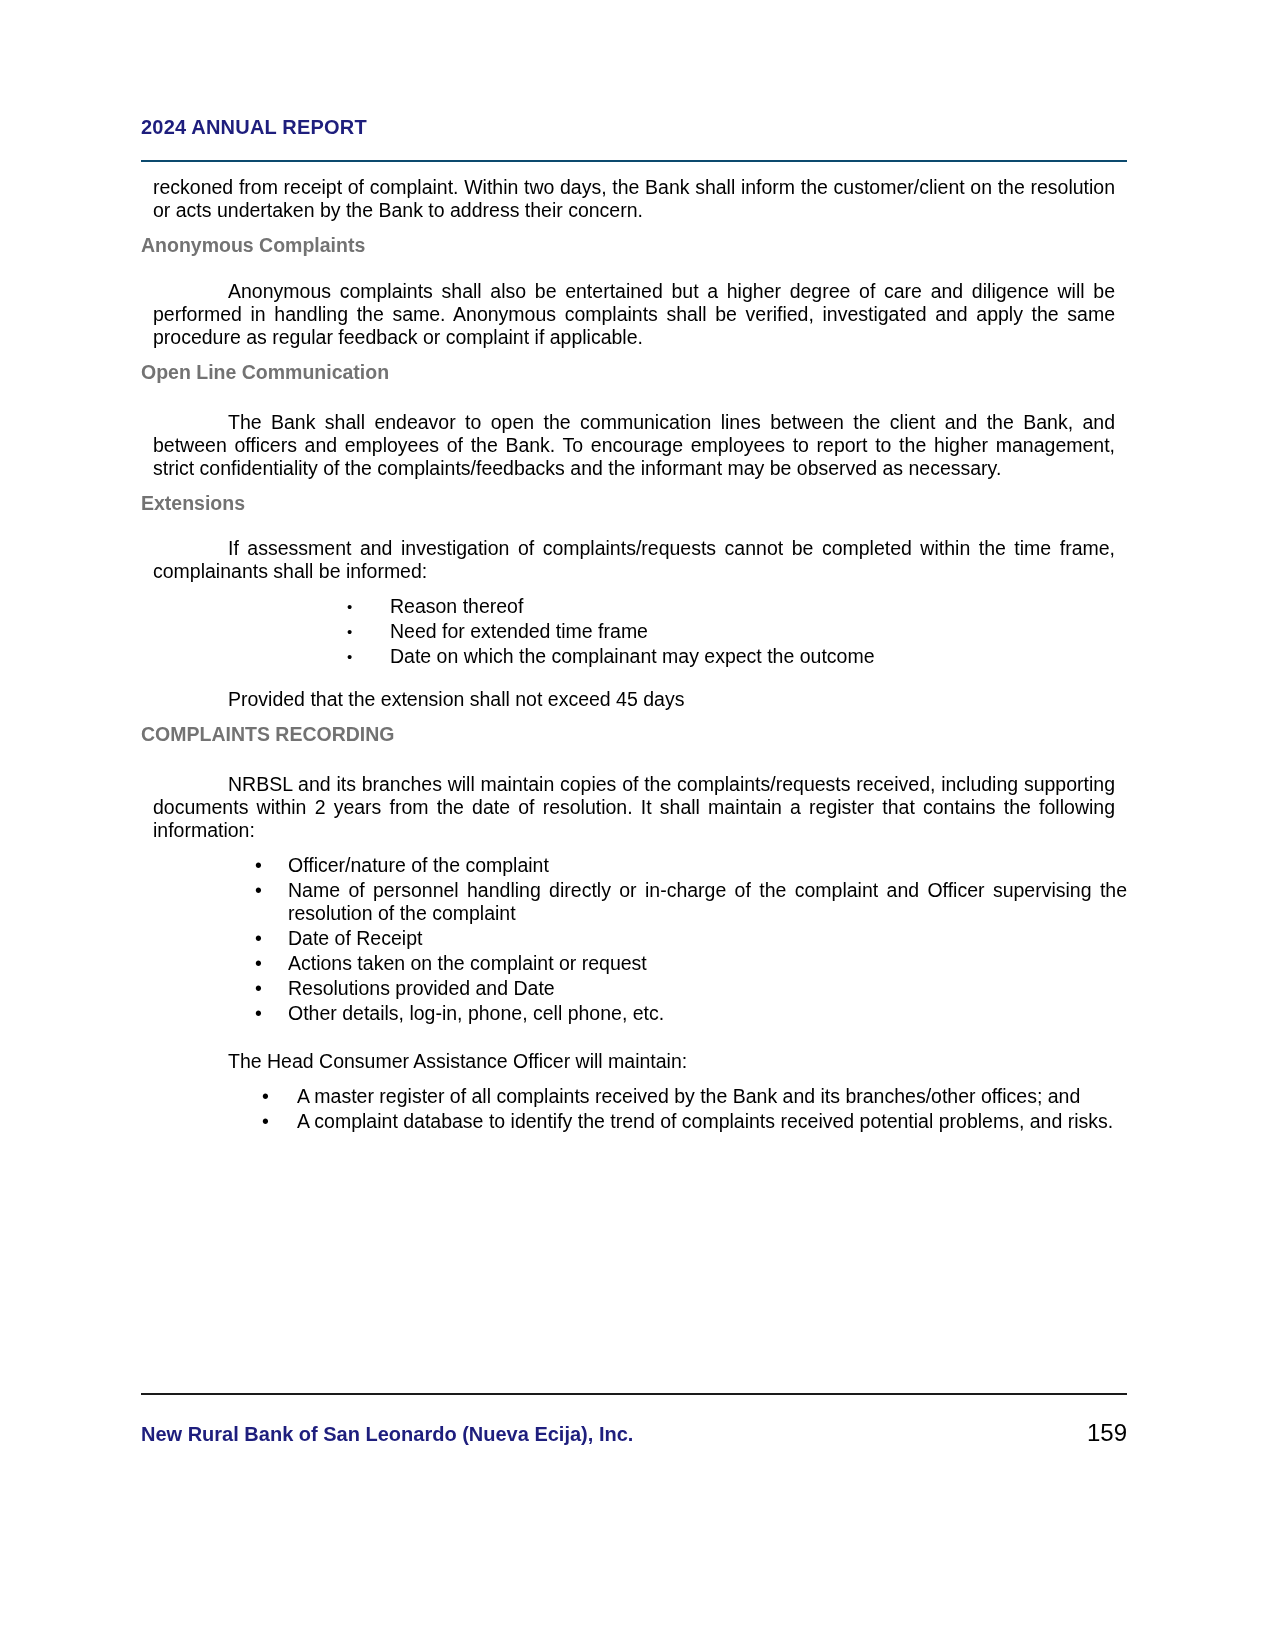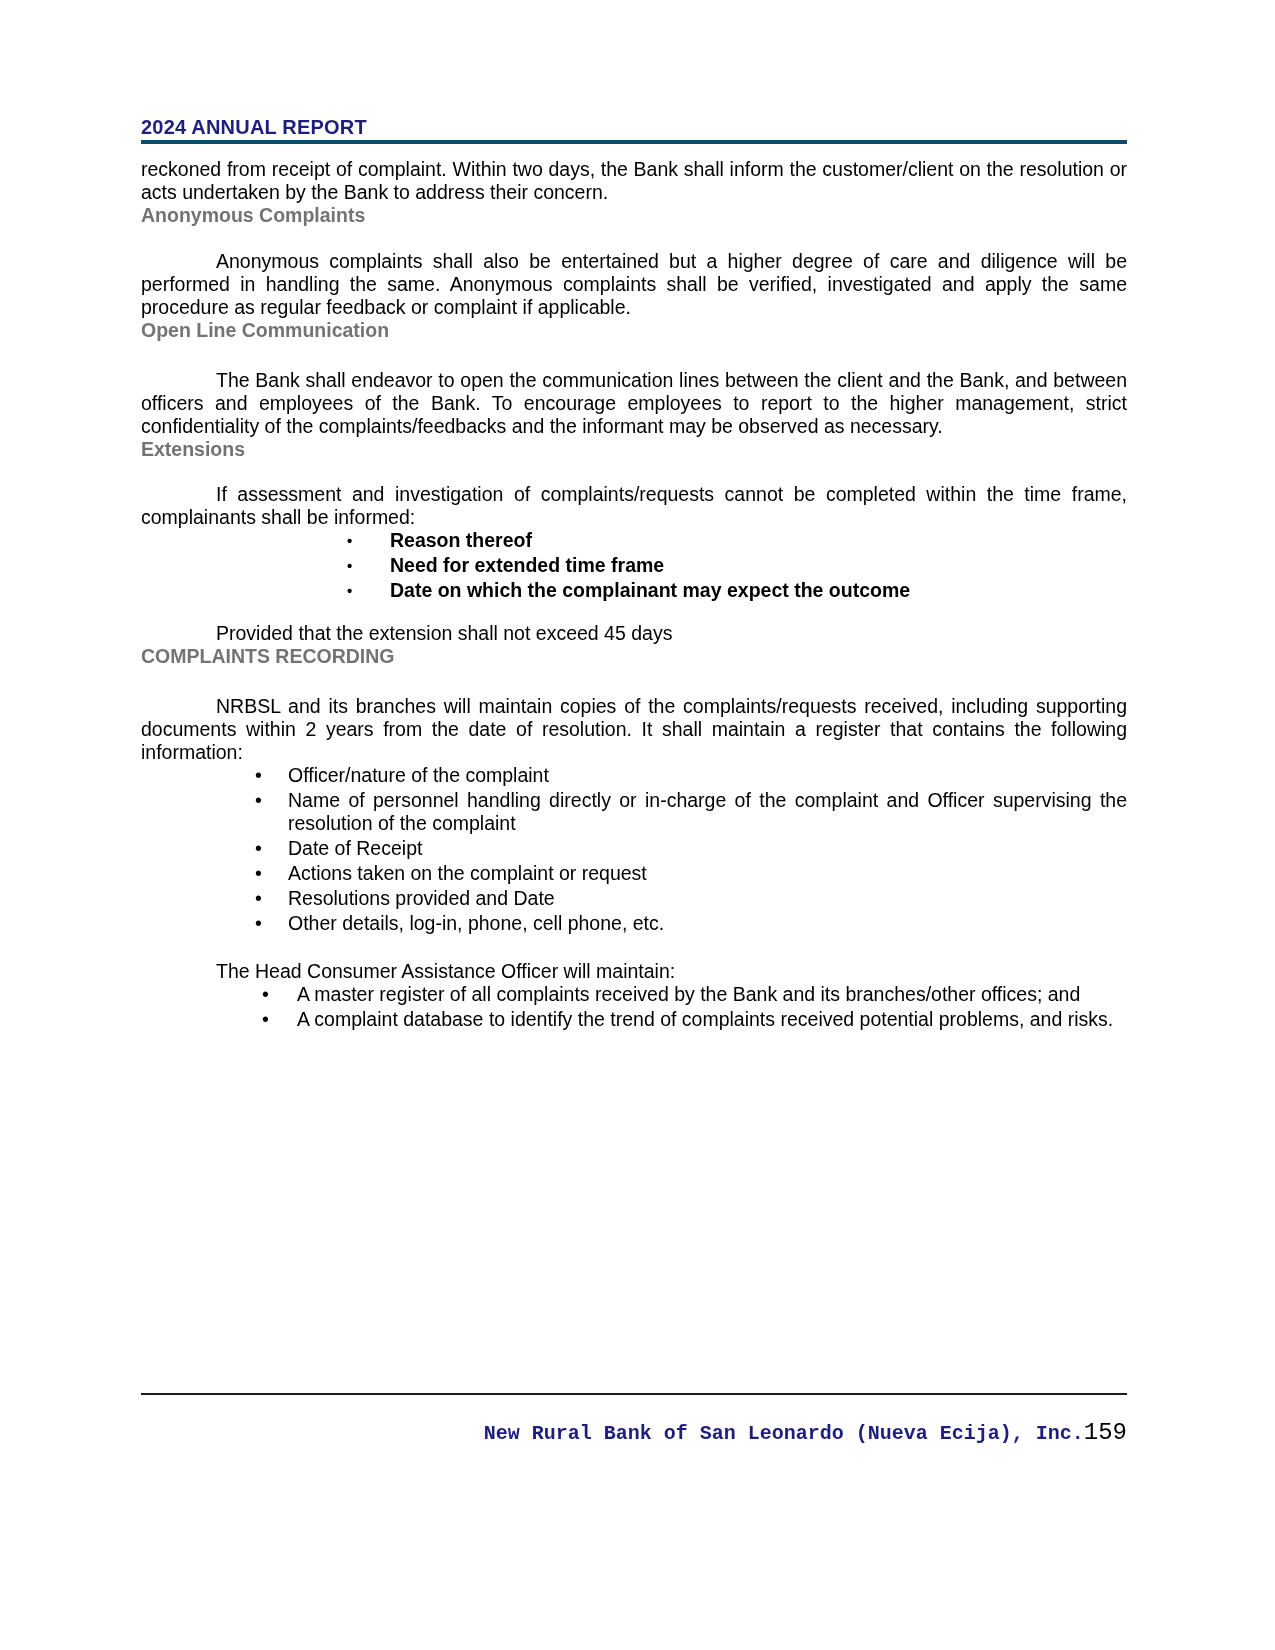--- a/index.html
+++ b/index.html
@@ -20,8 +20,8 @@
   }
   
   .header {
-    border-bottom: 4px solid #0c4a6e;
-    padding-bottom: 0;
+    border-bottom: 2px solid #0c4a6e;
+    padding-bottom: 20px;
   }
   .header-title {
     font-size: 20px;

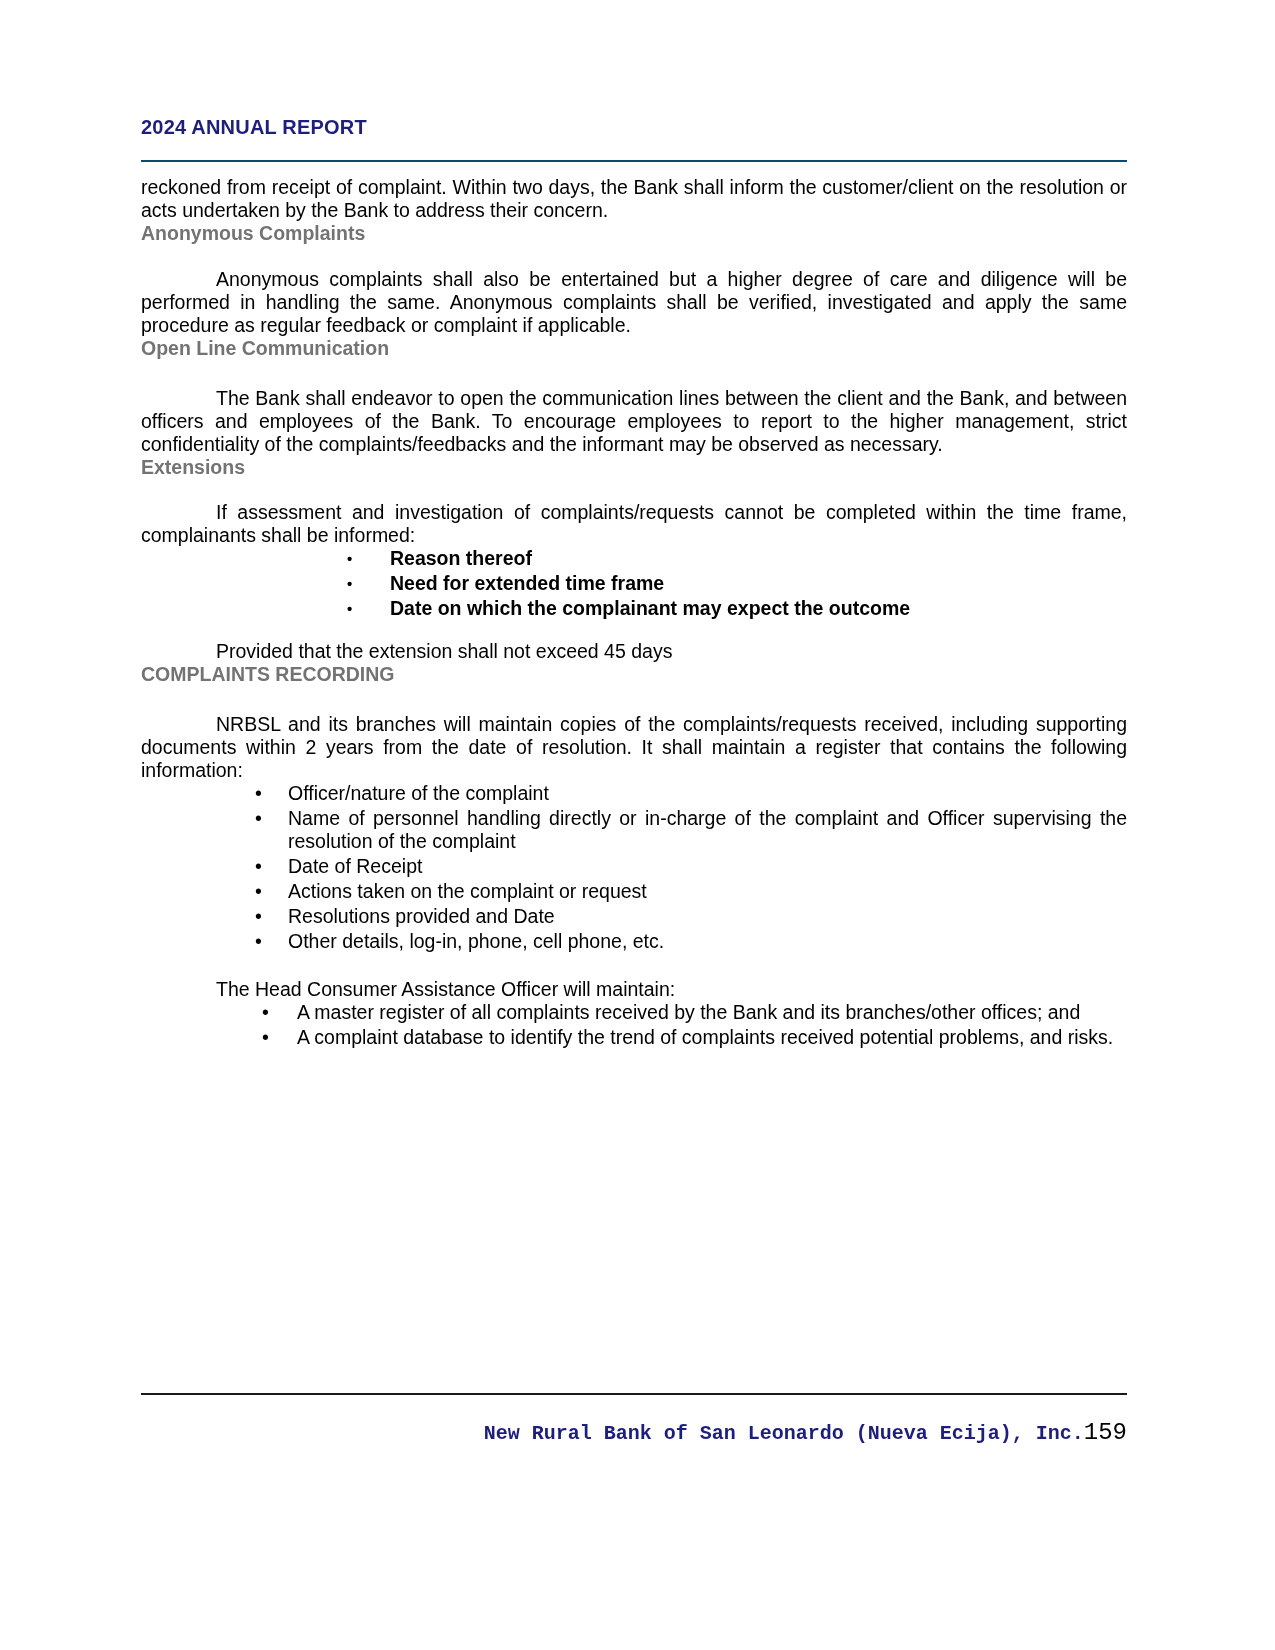--- a/index.html
+++ b/index.html
@@ -32,7 +32,7 @@
   }
   
   .body-text {
-    margin: 0;
+    margin: 12px;
     font-size: 19.5px;
     line-height: 23px;
     text-align: justify;

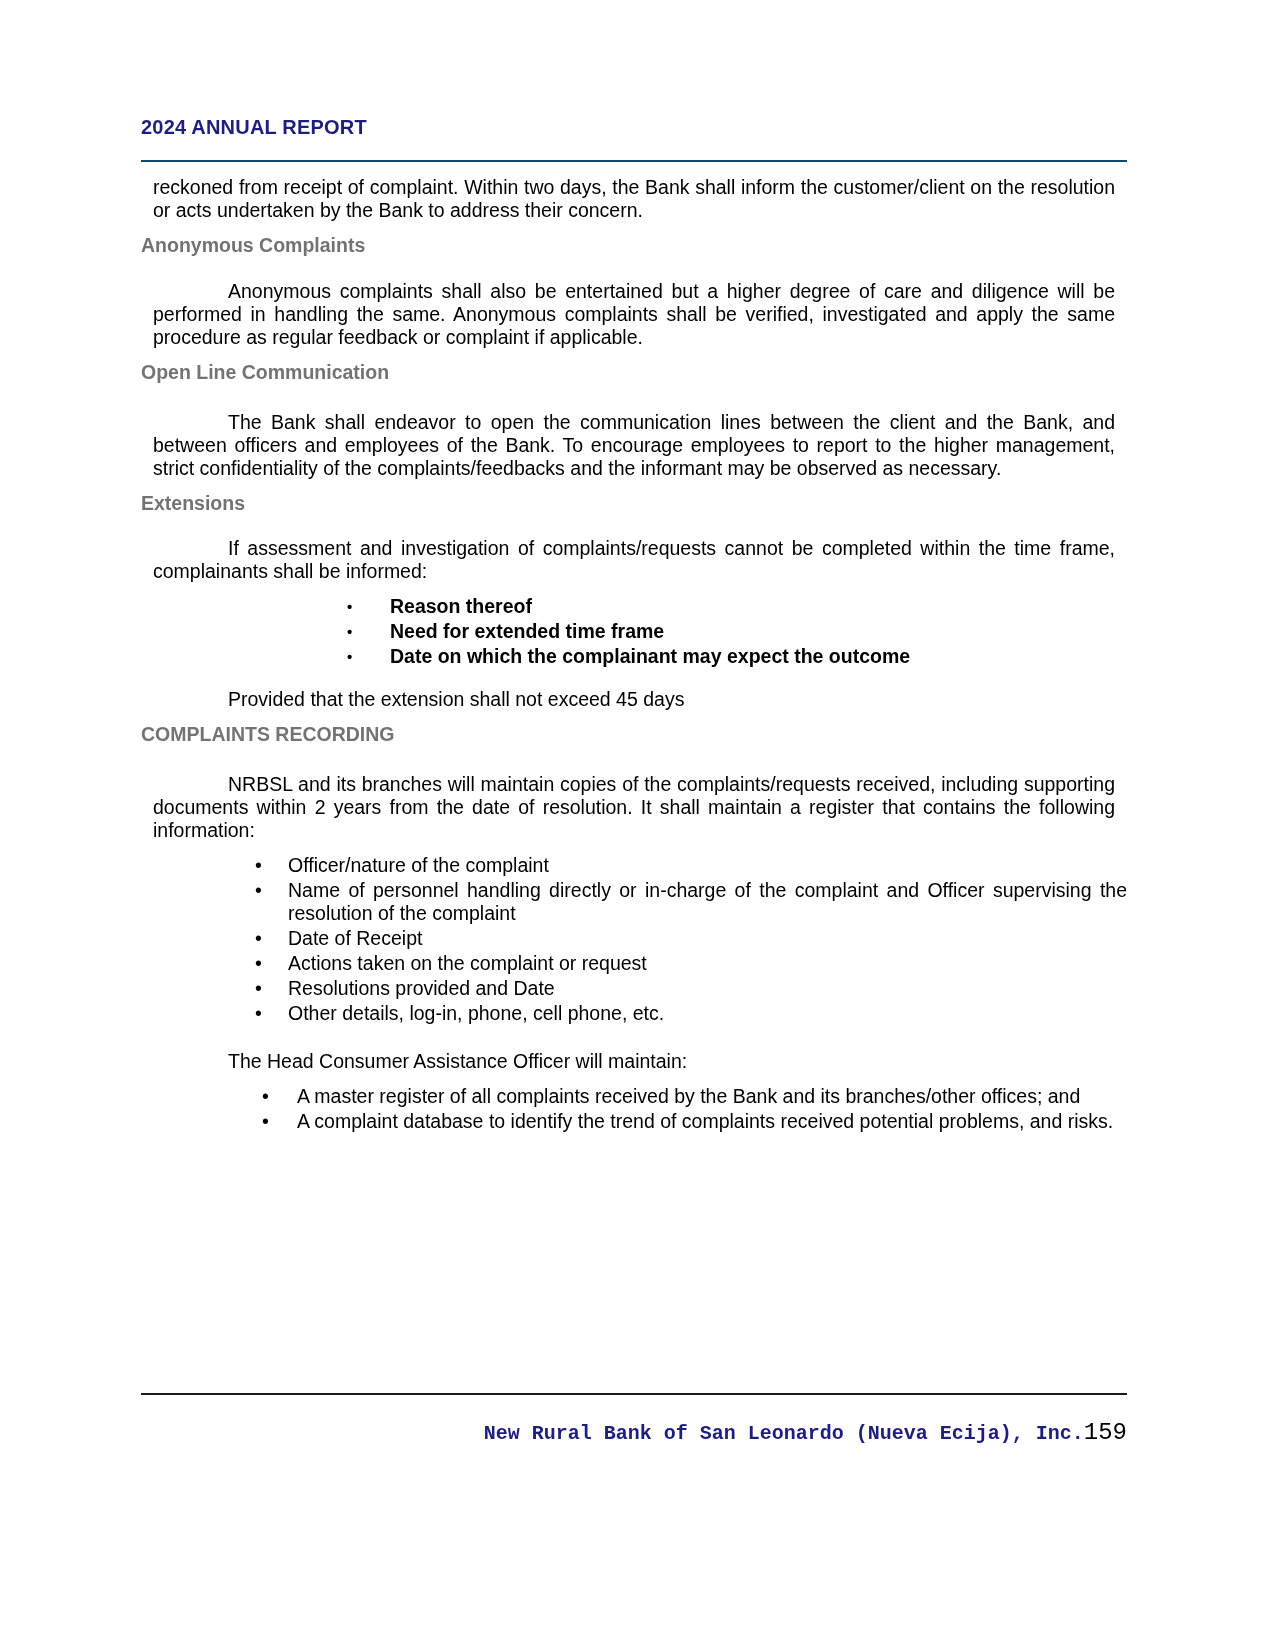--- a/index.html
+++ b/index.html
@@ -76,7 +76,7 @@
     text-align-last: left;
   }
   
-  ul.ext-list li { padding-left: 249px; text-align: left; font-weight: bold; }
+  ul.ext-list li { padding-left: 249px; text-align: left; }
   ul.ext-list li::before {
     content: "\2022";
     position: absolute;

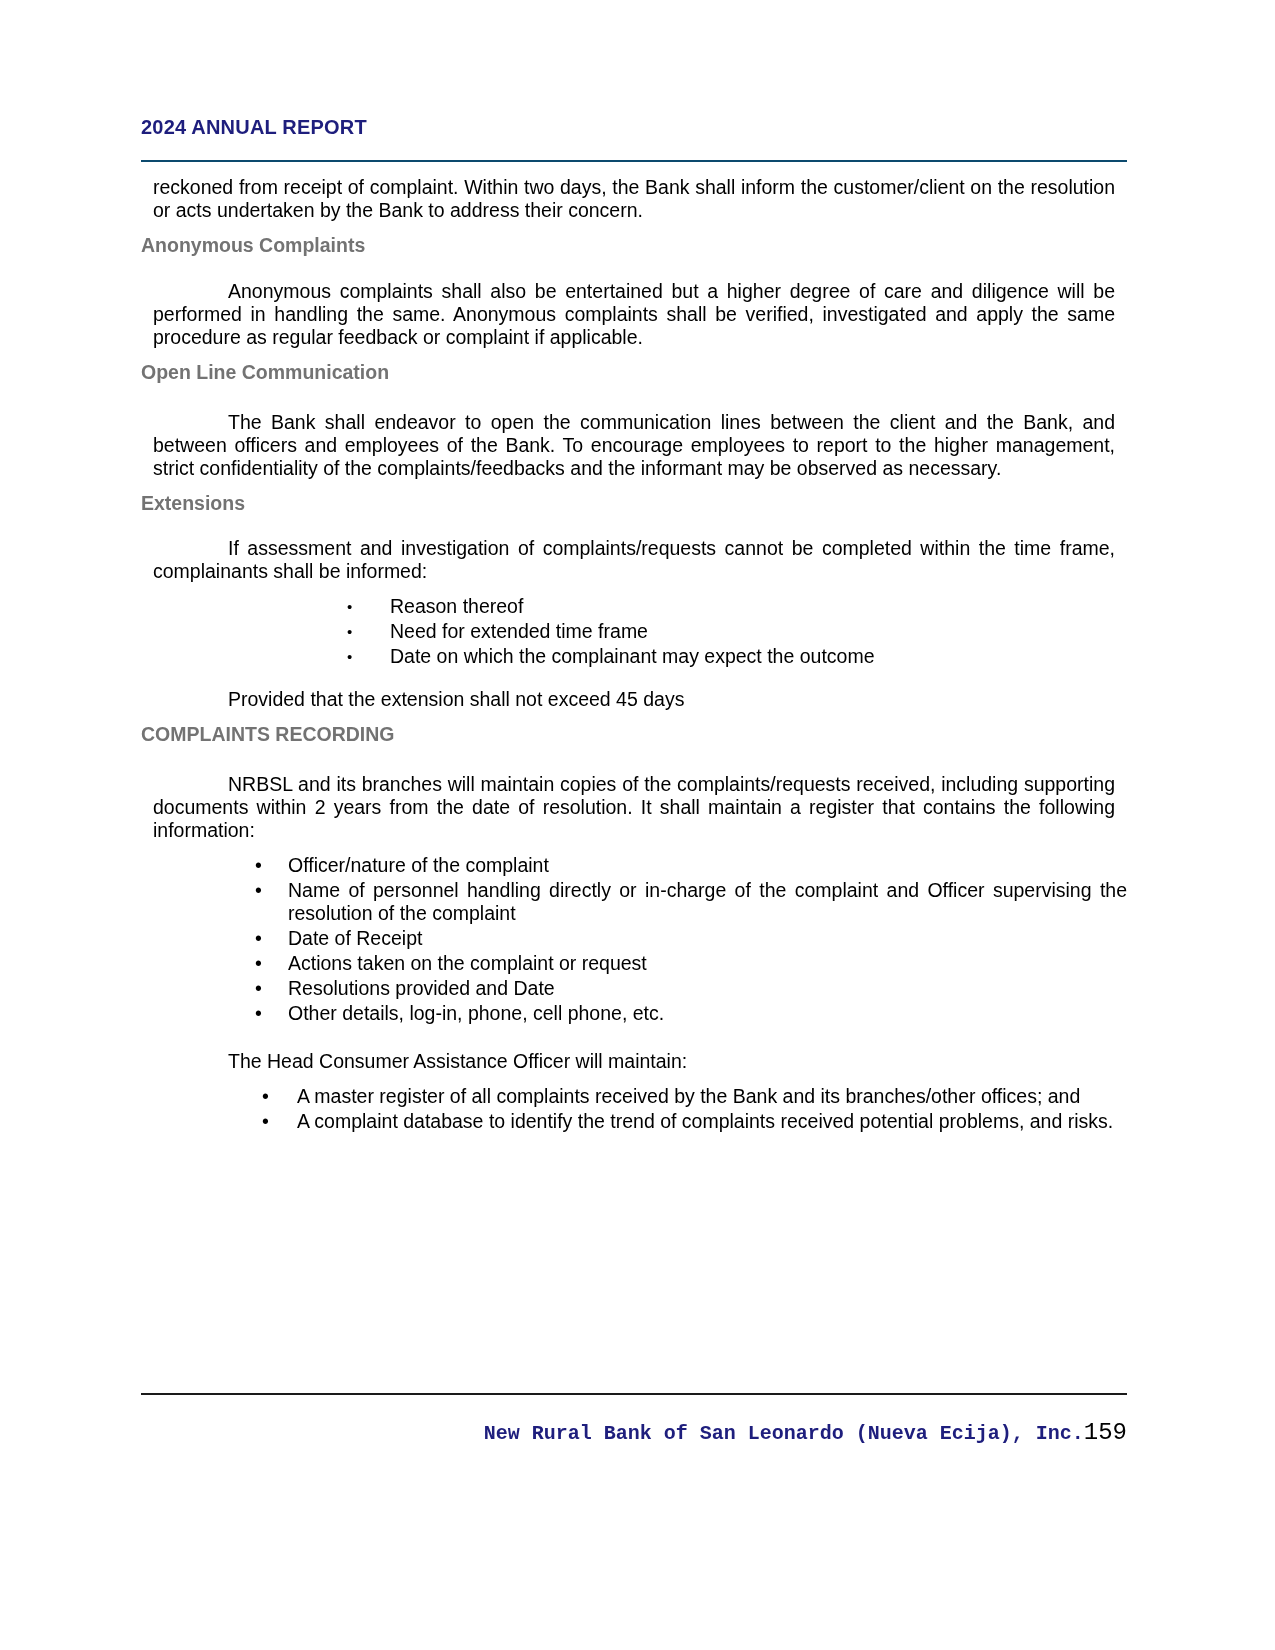--- a/index.html
+++ b/index.html
@@ -109,9 +109,8 @@
     border-top: 2px solid #1a1a1a;
     padding-top: 24px;
     display: flex;
-    justify-content: flex-end;
+    justify-content: space-between;
     align-items: baseline;
-    font-family: Liberation Mono, monospace;
   }
   .footer-bank {
     font-size: 20px;

